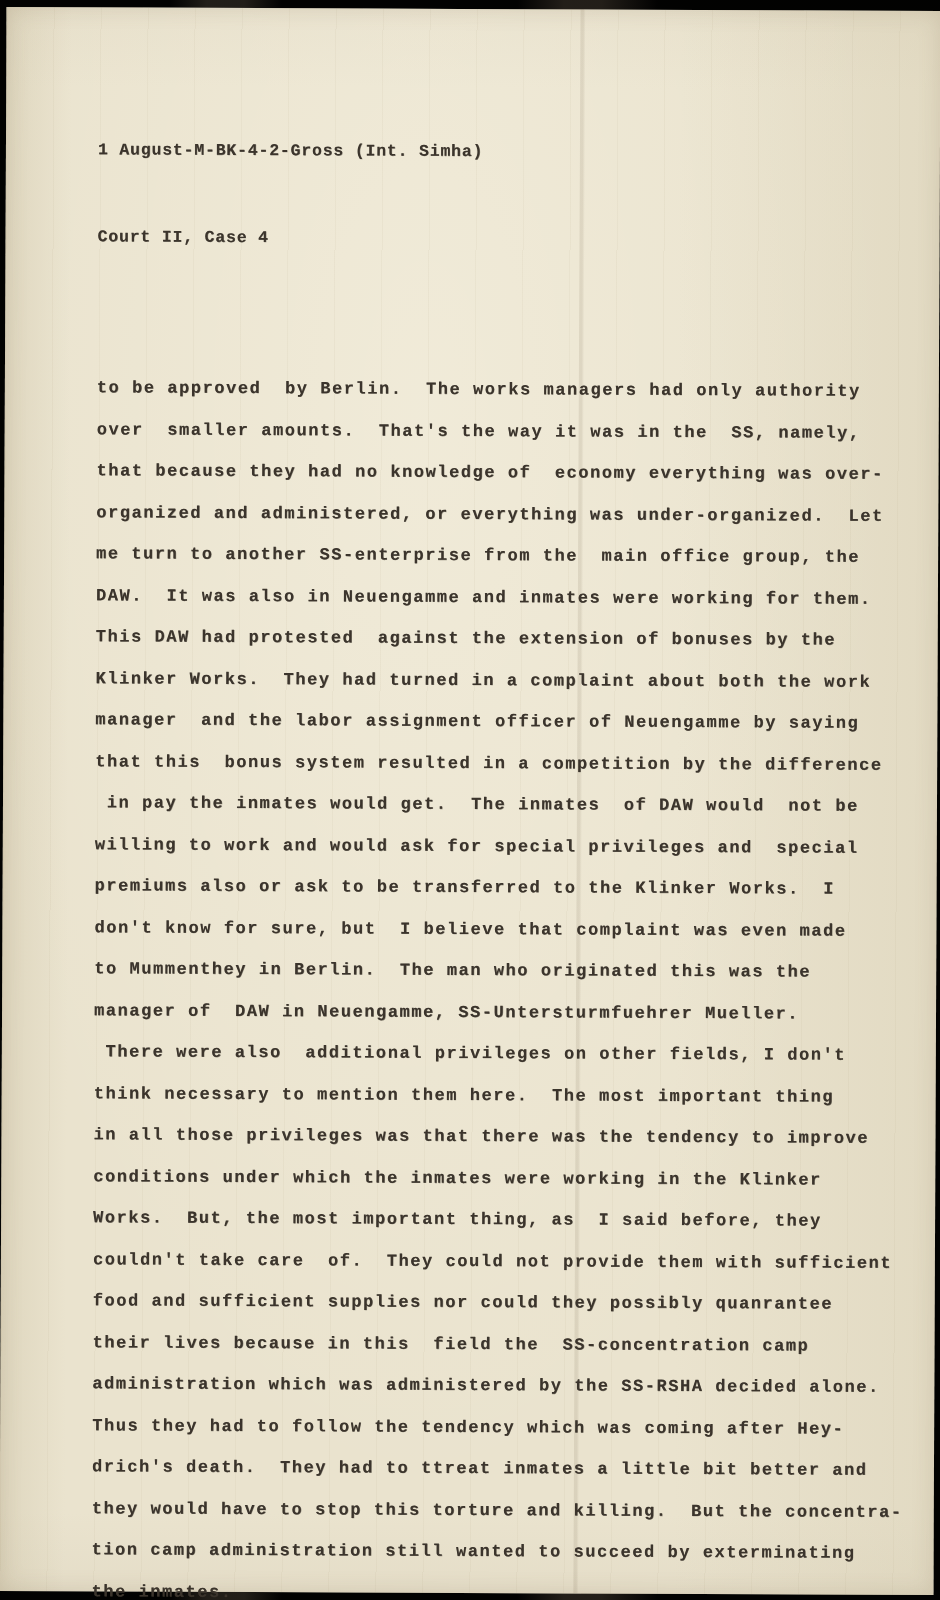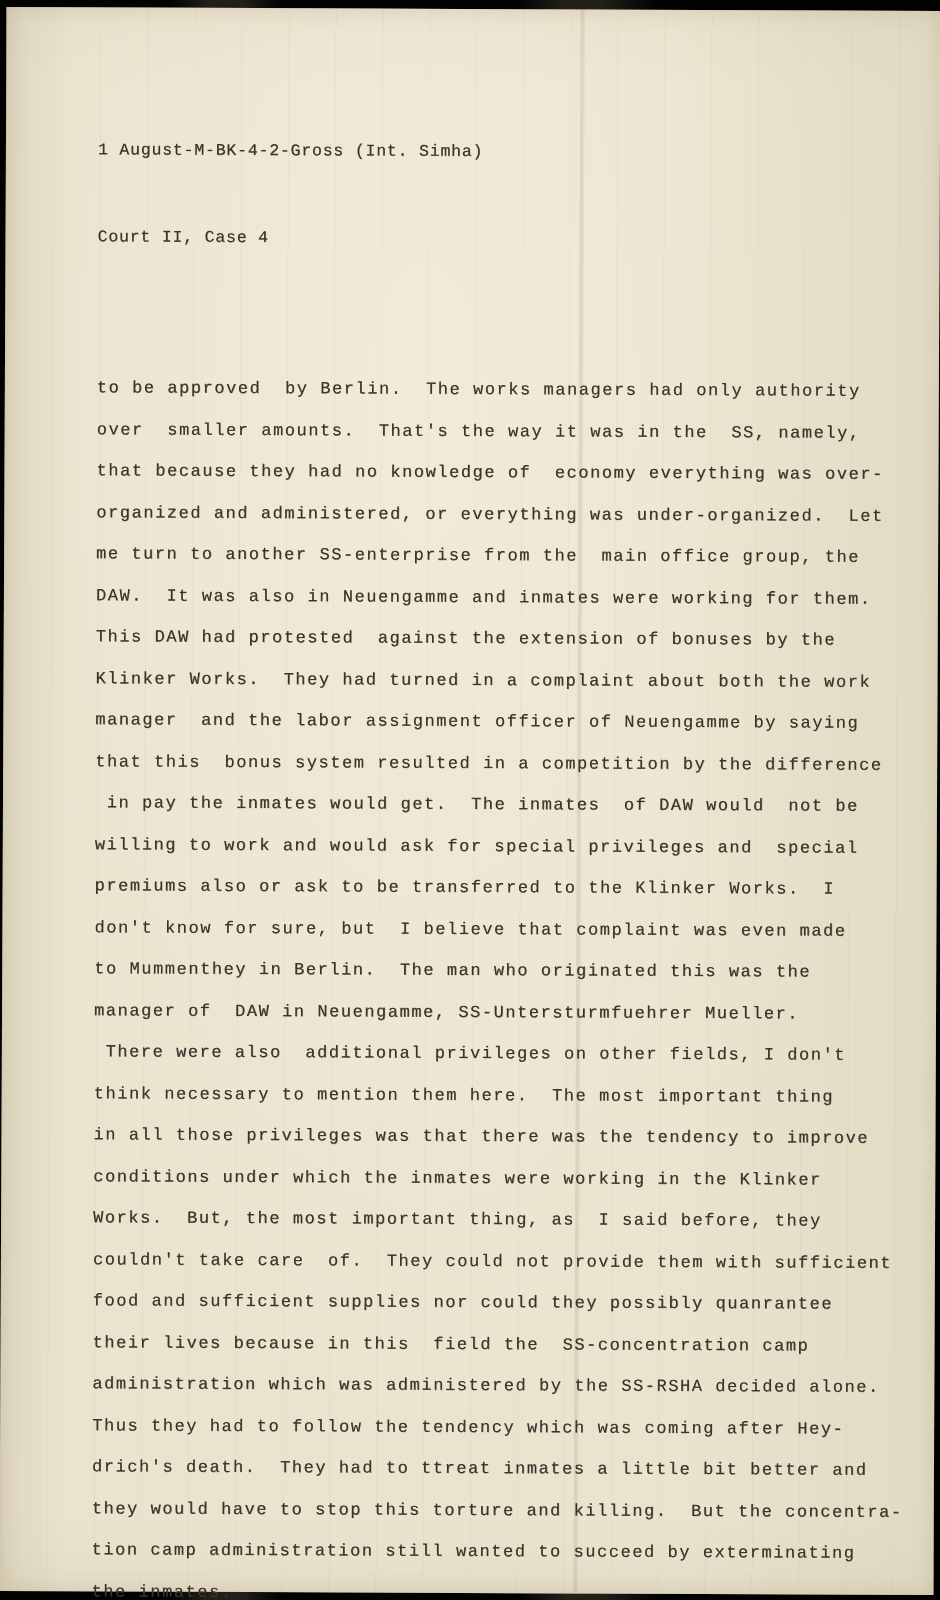--- a/index.html
+++ b/index.html
@@ -12,6 +12,7 @@
       linear-gradient(90deg, rgba(0,0,0,0.9) 0 18%, rgba(60,55,45,0.35) 22% 26%, rgba(0,0,0,0.9) 30% 55%, rgba(70,62,50,0.3) 60% 64%, rgba(0,0,0,0.9) 70% 100%);
     overflow: hidden;
     font-family: "Liberation Mono", "DejaVu Sans Mono", monospace;
+    font-weight: bold;
   }
   .paper {
     position: absolute;

